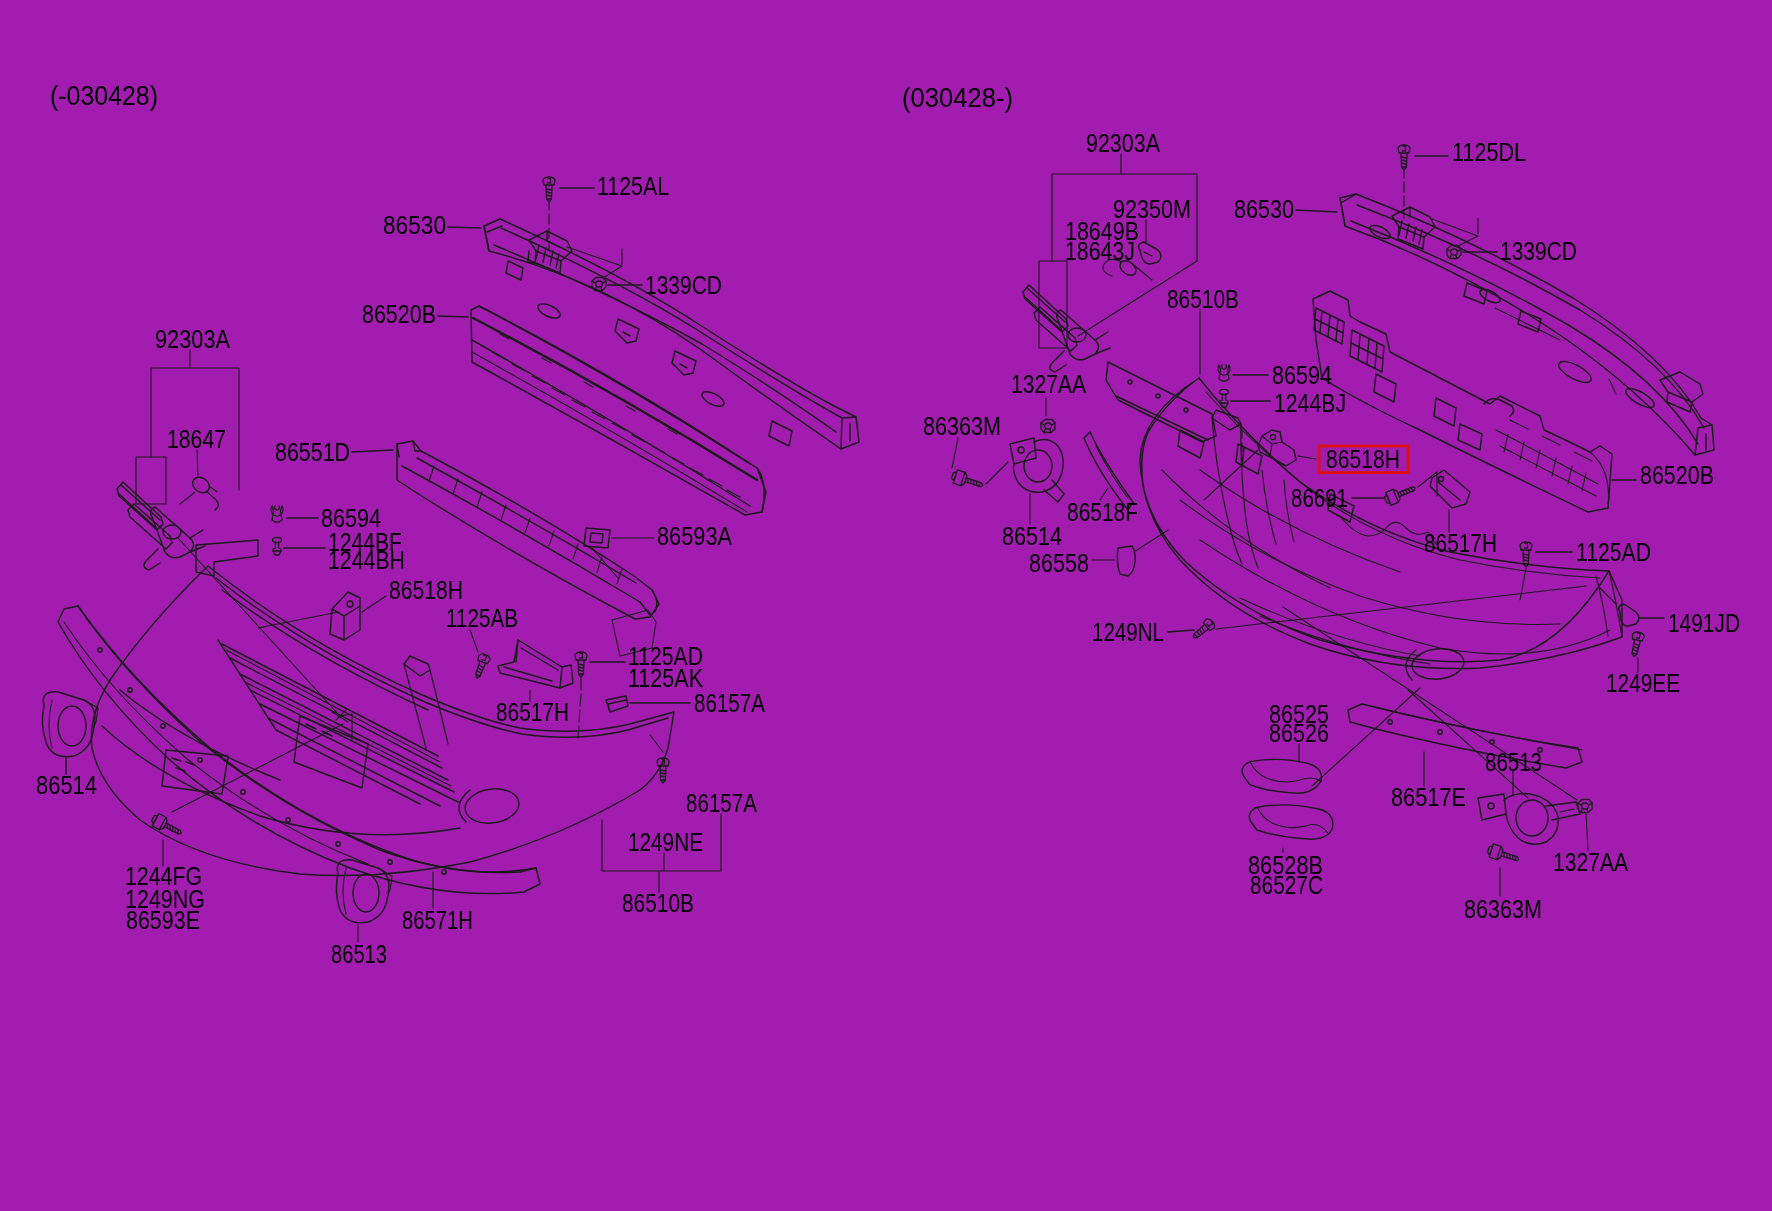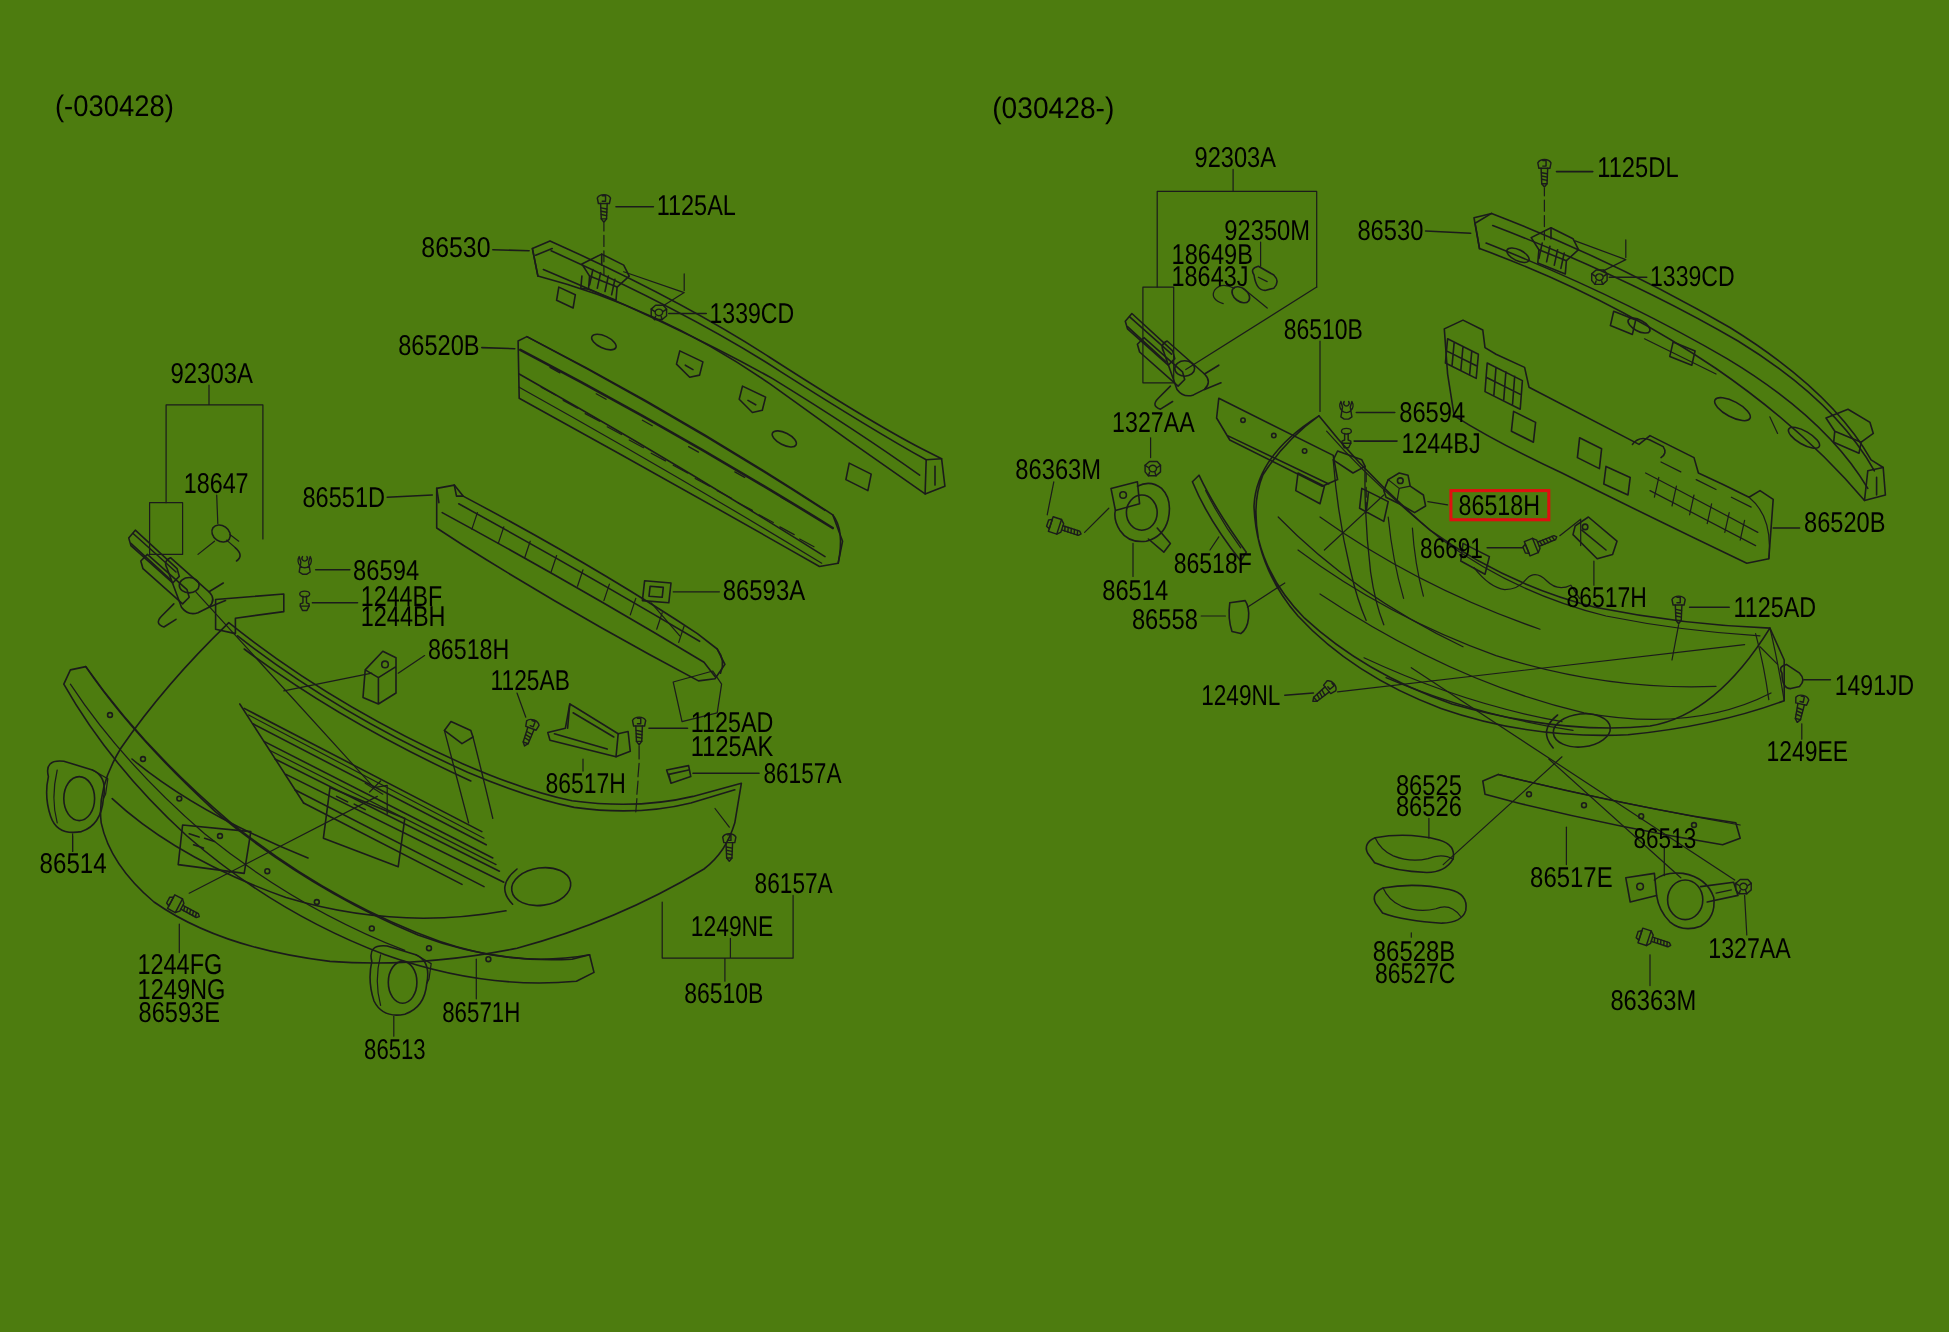--- a/index.html
+++ b/index.html
@@ -3,7 +3,7 @@
 <meta charset="utf-8">
 <style>
   html,body{margin:0;padding:0;background:#ffffff;}
-  #page{position:relative;width:1772px;height:1211px;background:#4d7c0f;overflow:hidden;}
+  #page{position:relative;width:1772px;height:1211px;background:#a21caf;overflow:hidden;}
   svg{position:absolute;left:0;top:0;}
   text{font-family:"Liberation Sans",sans-serif;fill:#000000;}
 </style>

